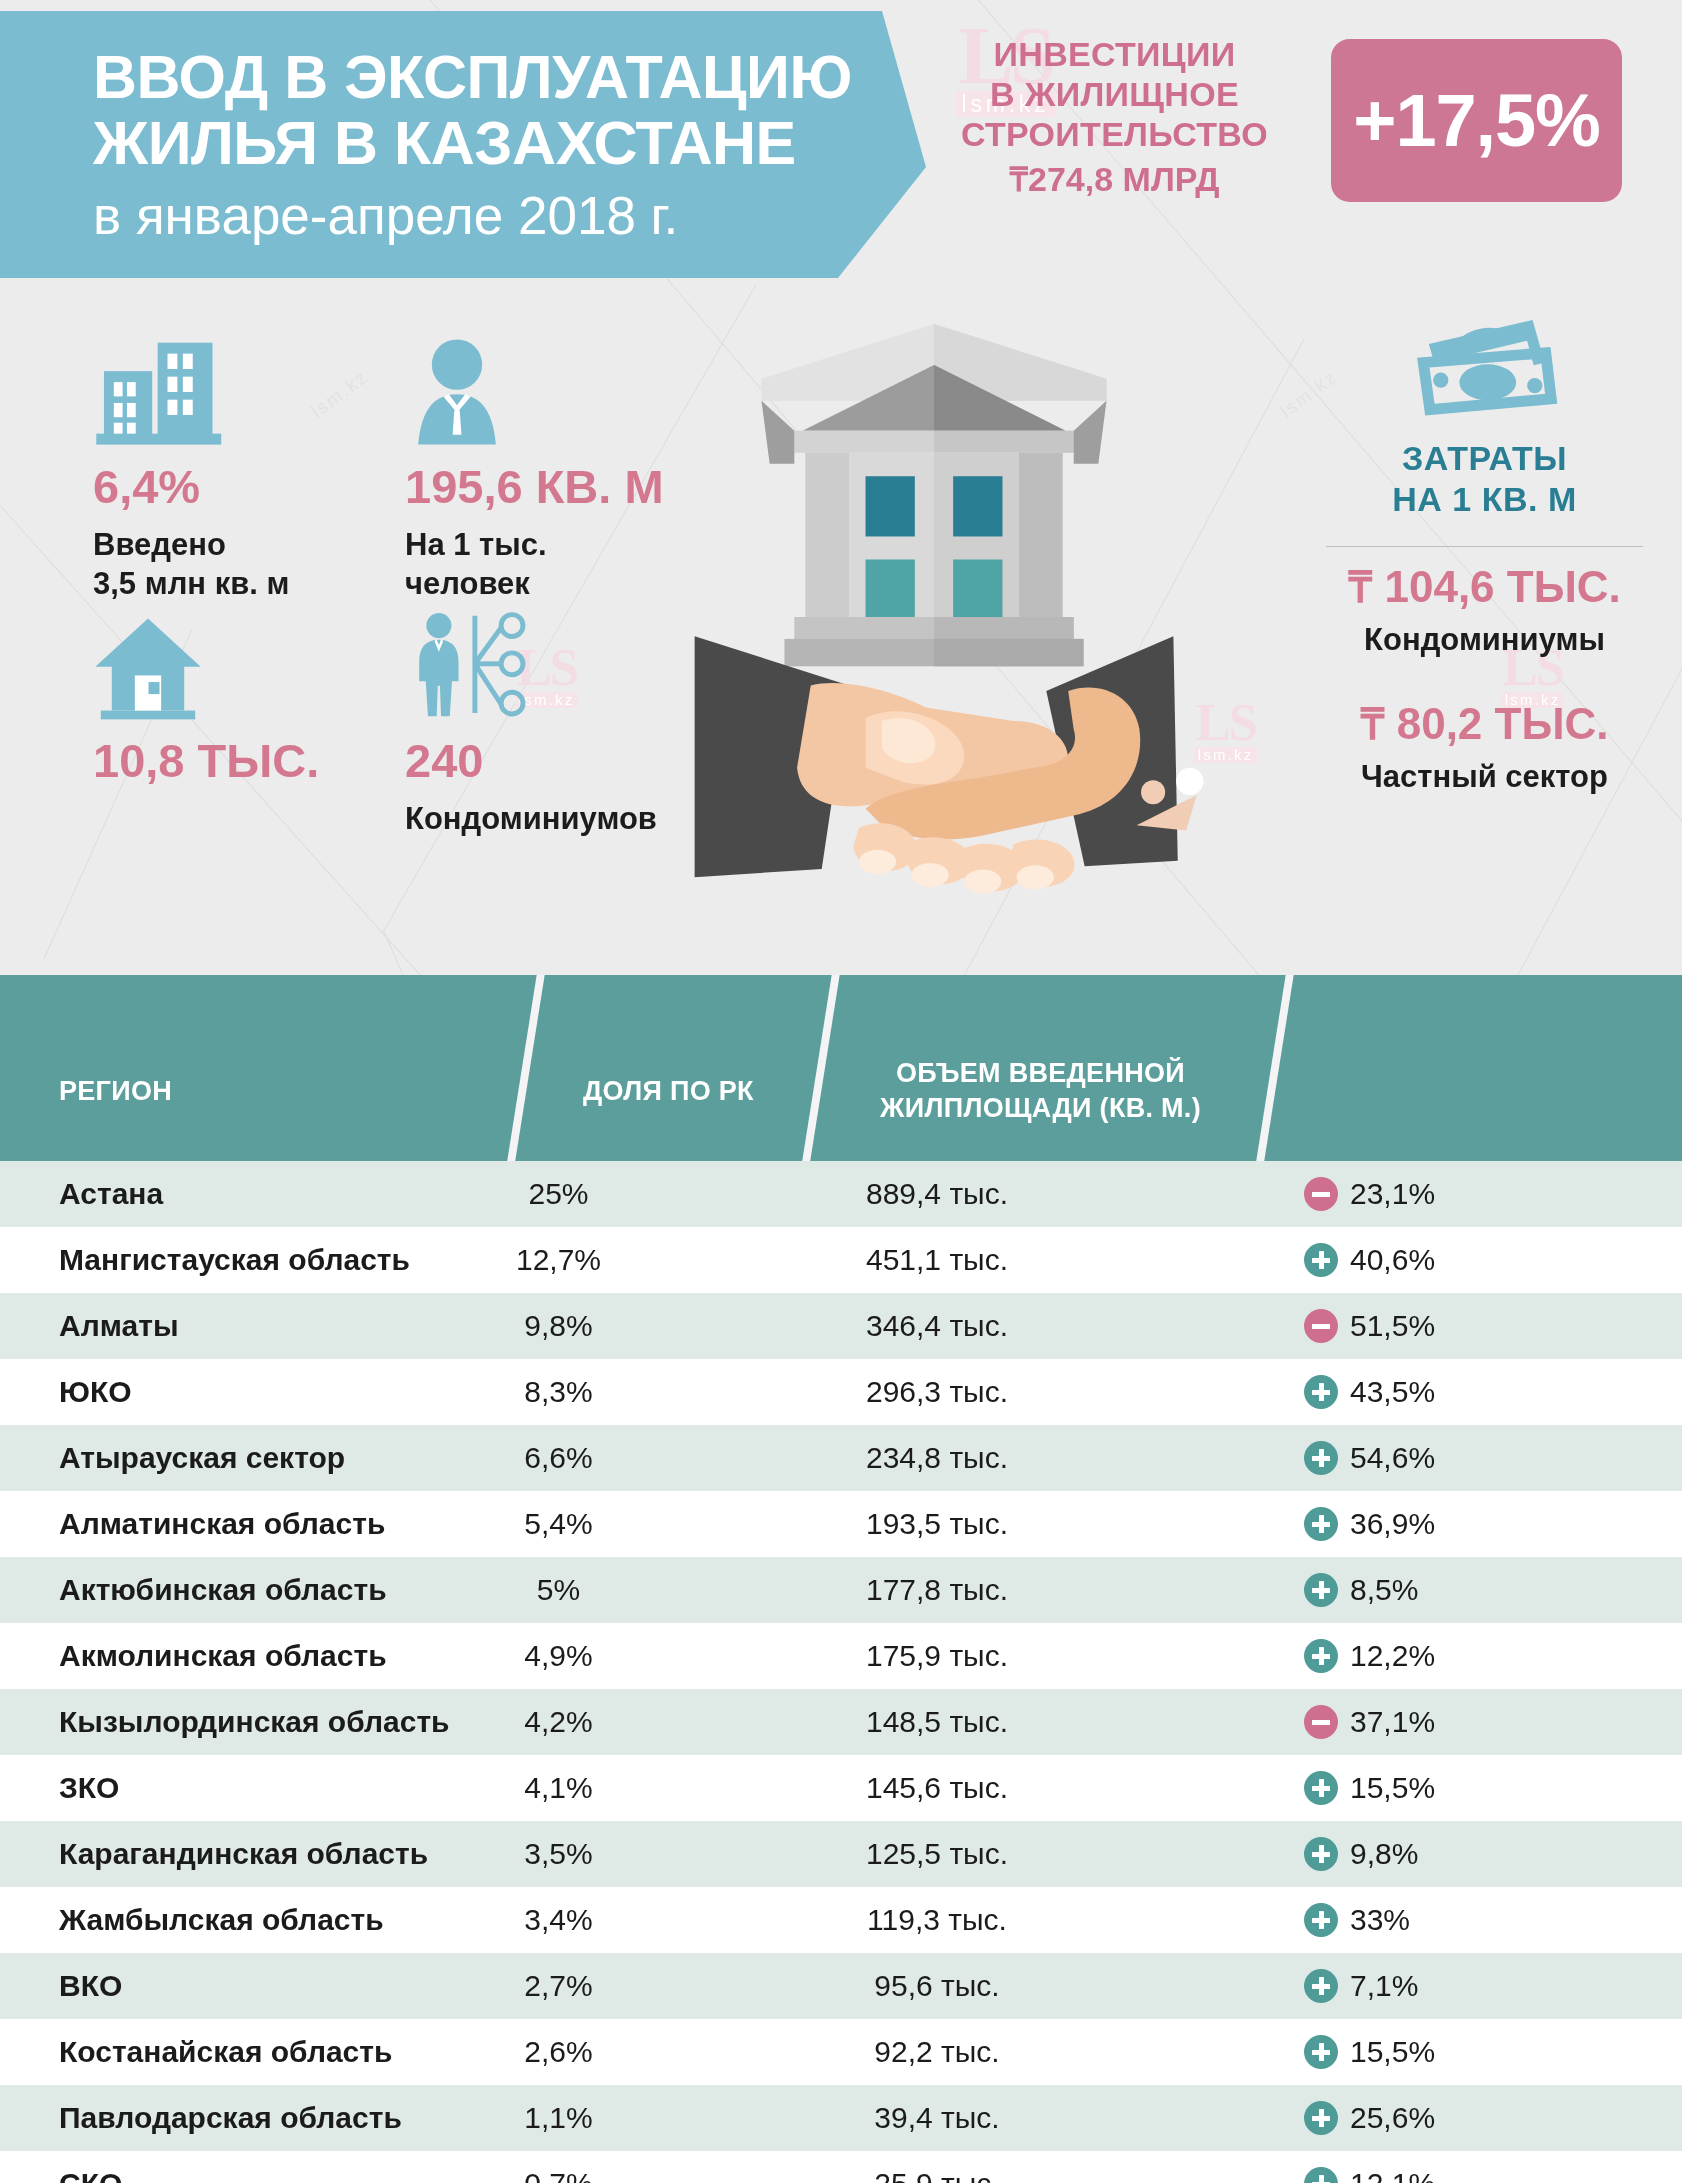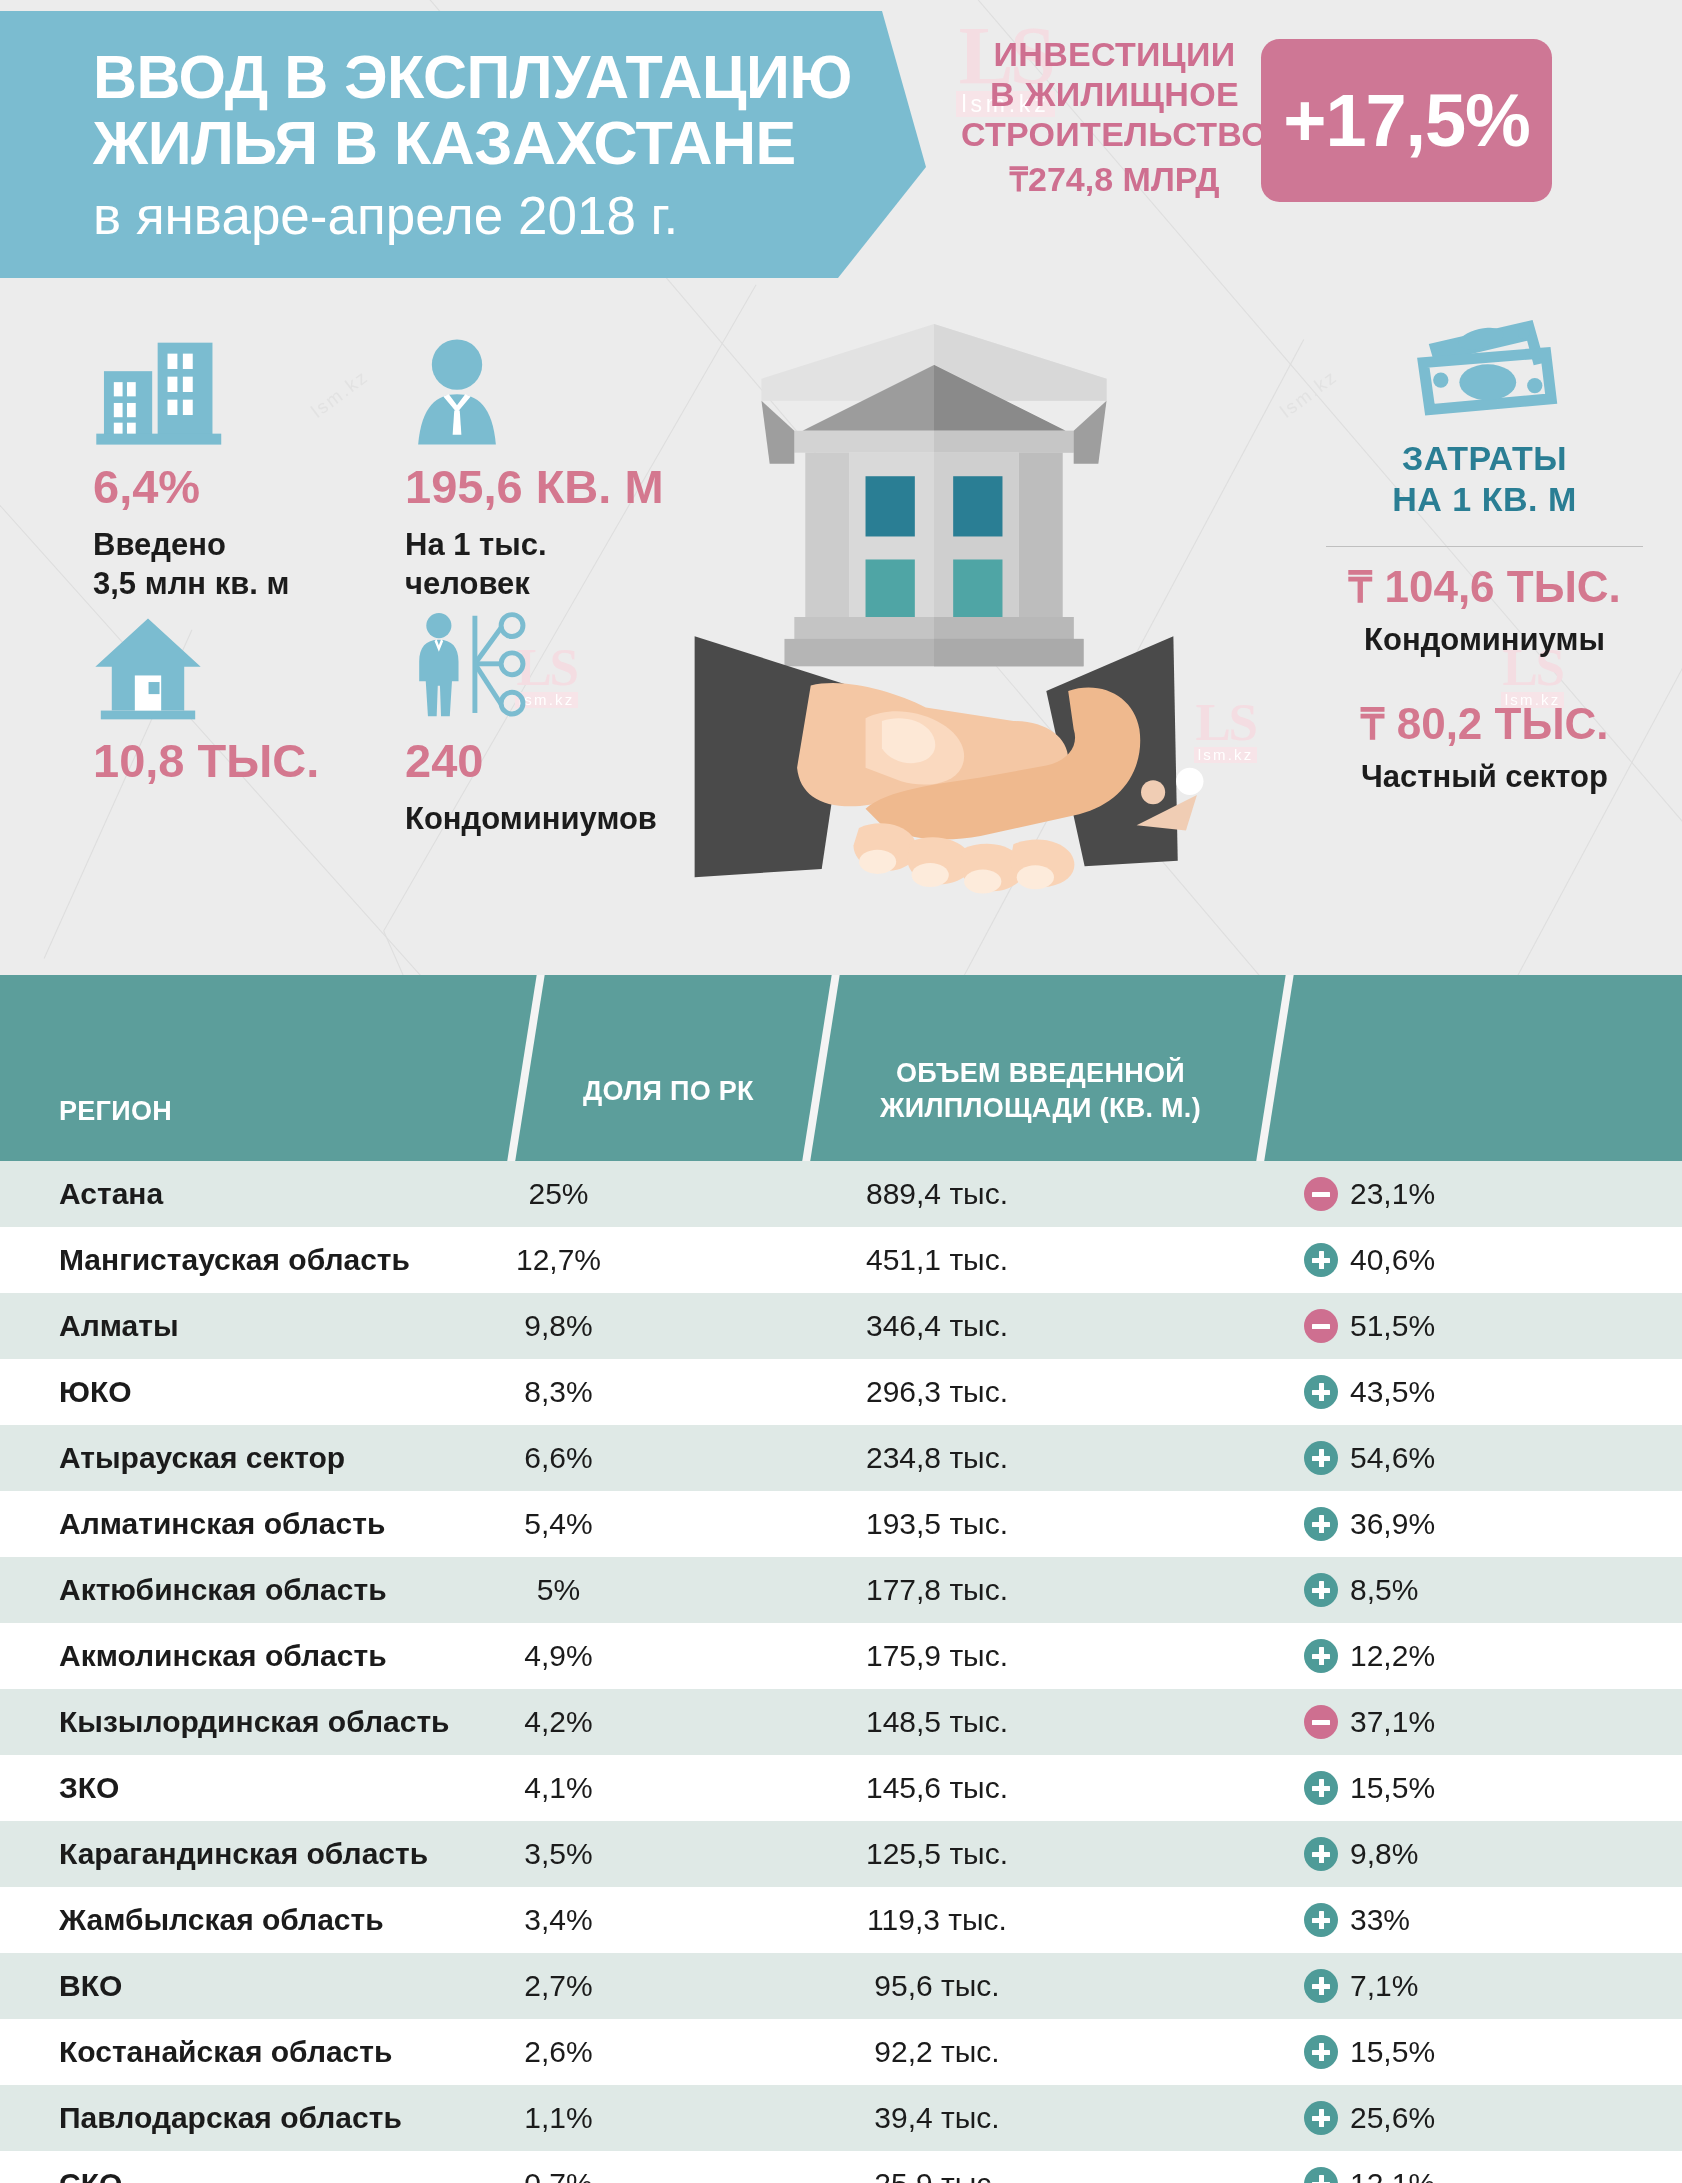--- a/index.html
+++ b/index.html
@@ -69,7 +69,7 @@
   }
 
   .pct-badge {
-    position:absolute; left:1261px; top:39px; width:291px; height:163px;
+    position:absolute; left:1331px; top:39px; width:291px; height:163px;
     background:#CE7795; border-radius:18.6px; z-index:4;
     display:flex; align-items:center; justify-content:center;
   }

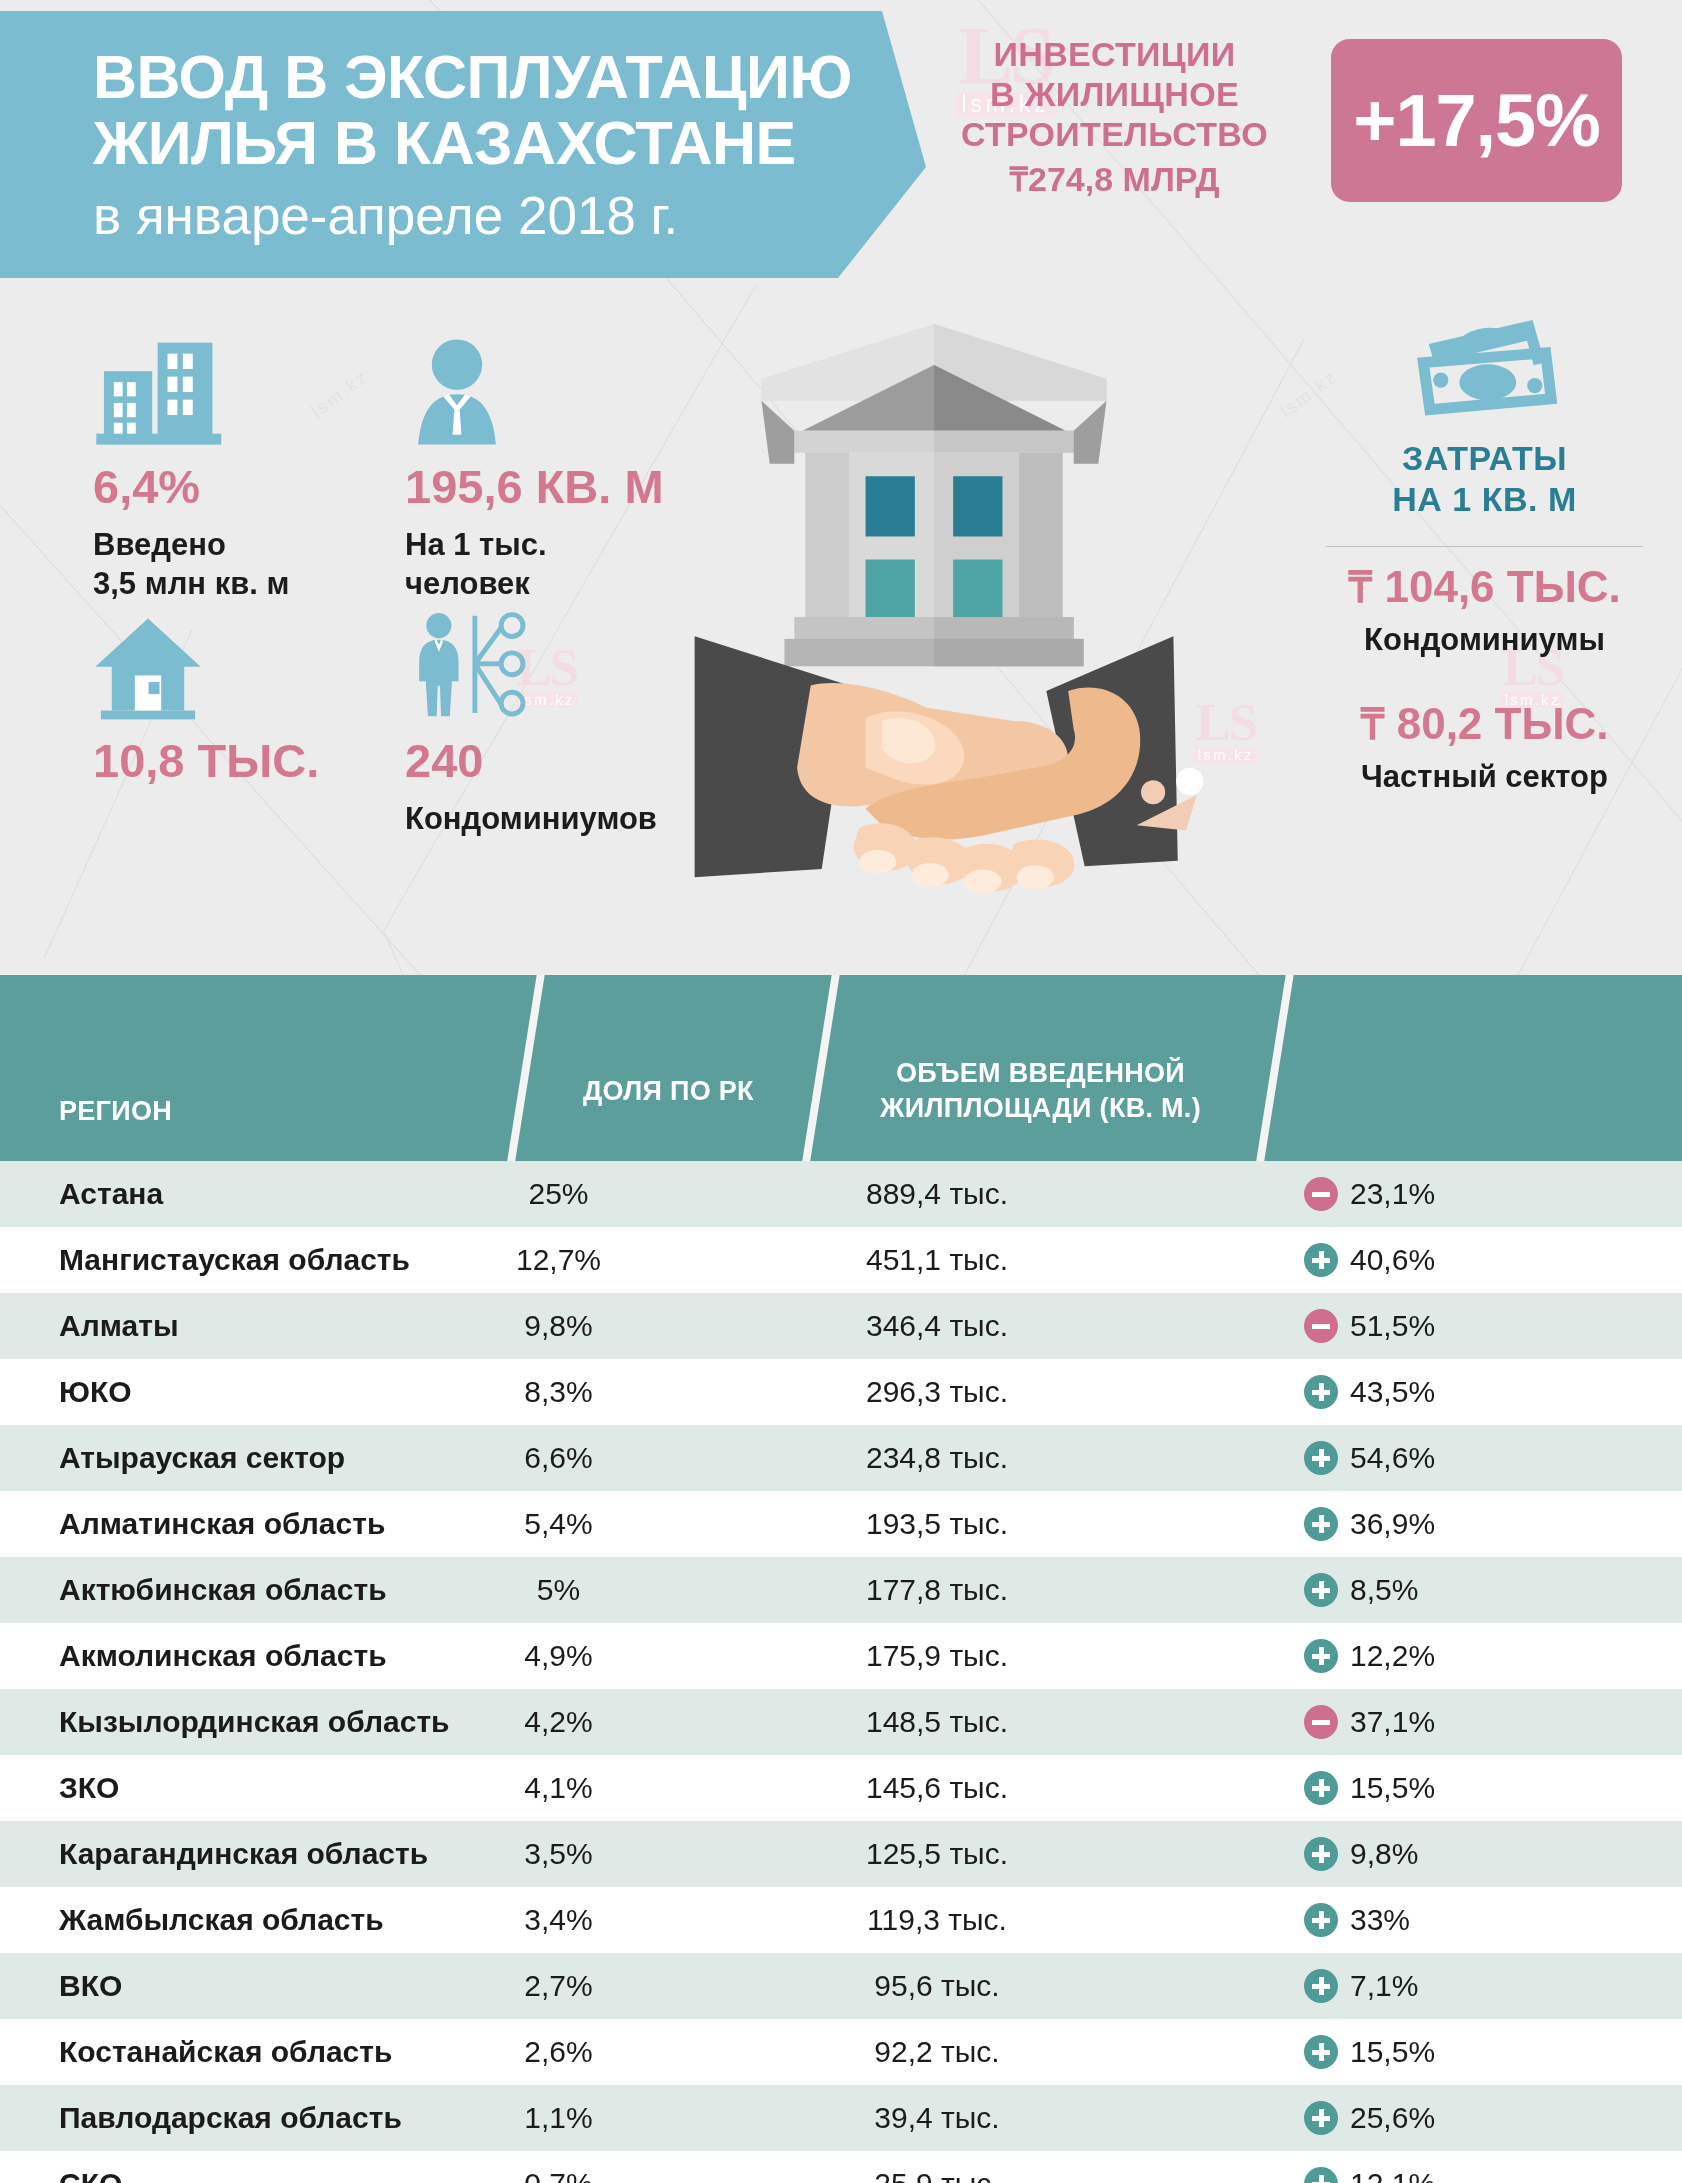--- a/index.html
+++ b/index.html
@@ -419,7 +419,7 @@
     <div class="sep" style="left:816px;"></div>
     <div class="sep" style="left:1270px;"></div>
 
-    <div class="th" style="left:59px; top:99px; width:230px; text-align:left;margin-top:20px;">
+    <div class="th" style="left:59px; top:99px; width:230px; text-align:left;">
       <span>РЕГИОН</span>
     </div>
     <div class="th" style="left:548px; top:99px; width:241px;">

